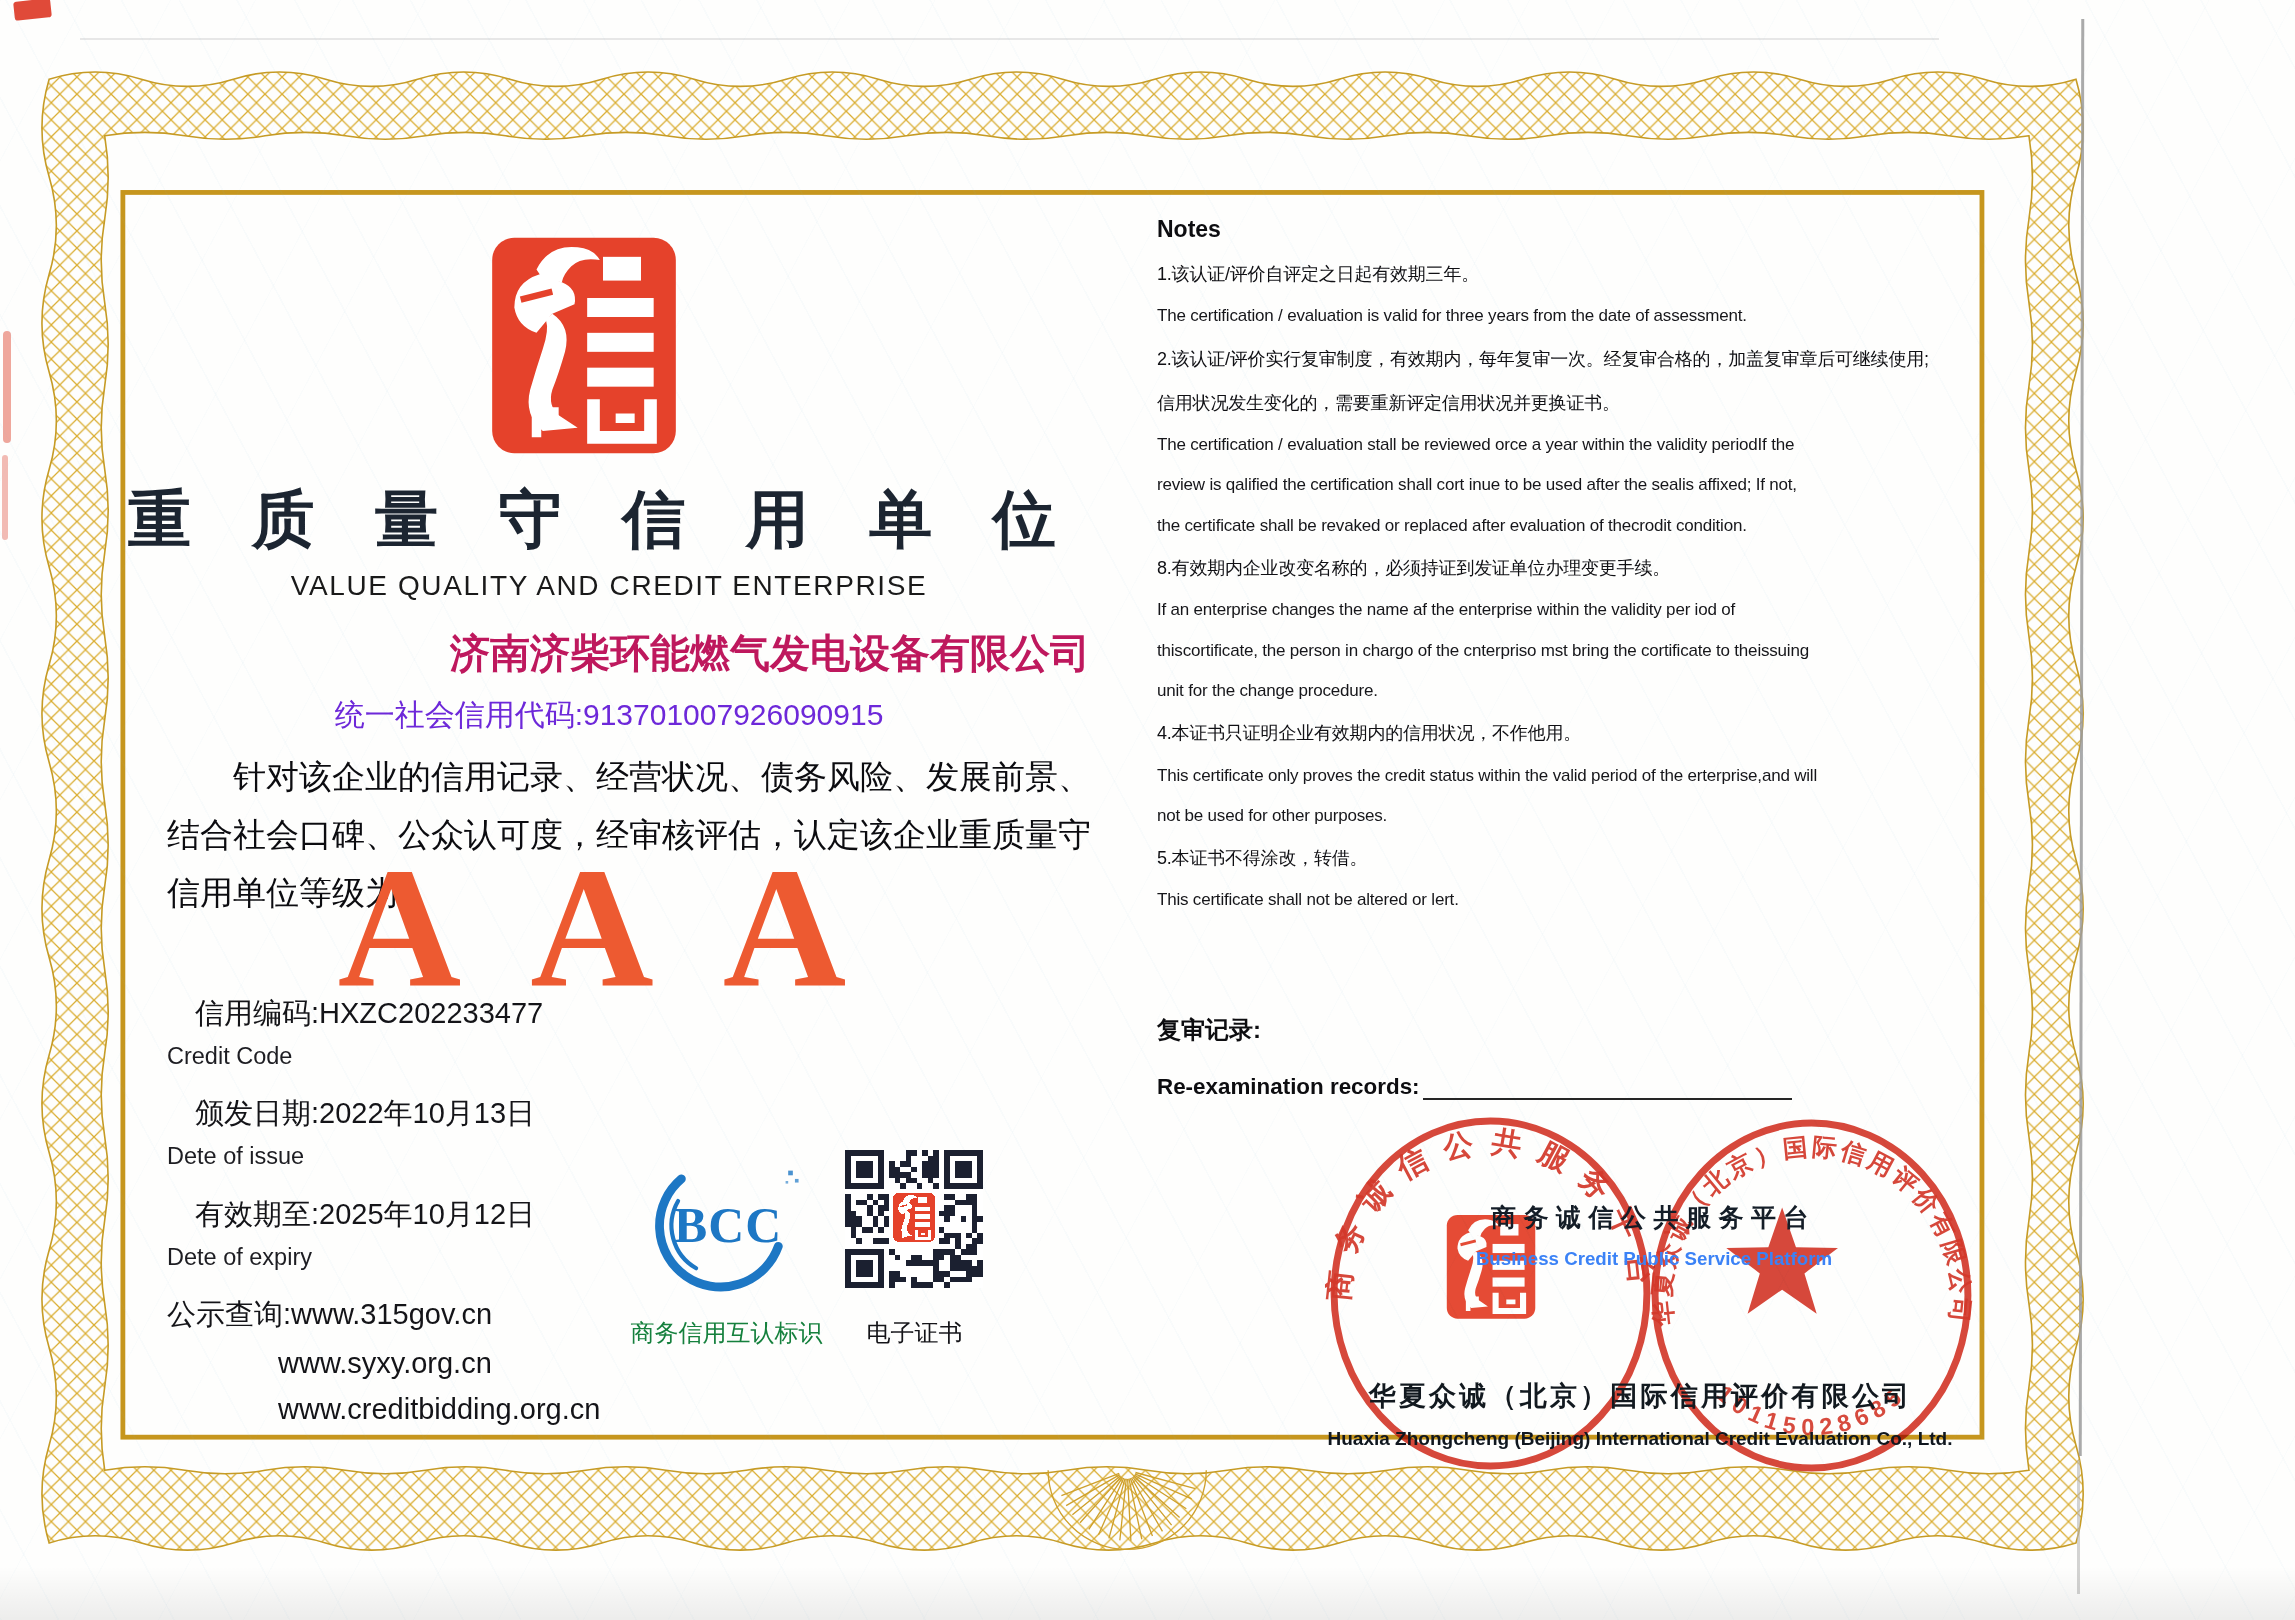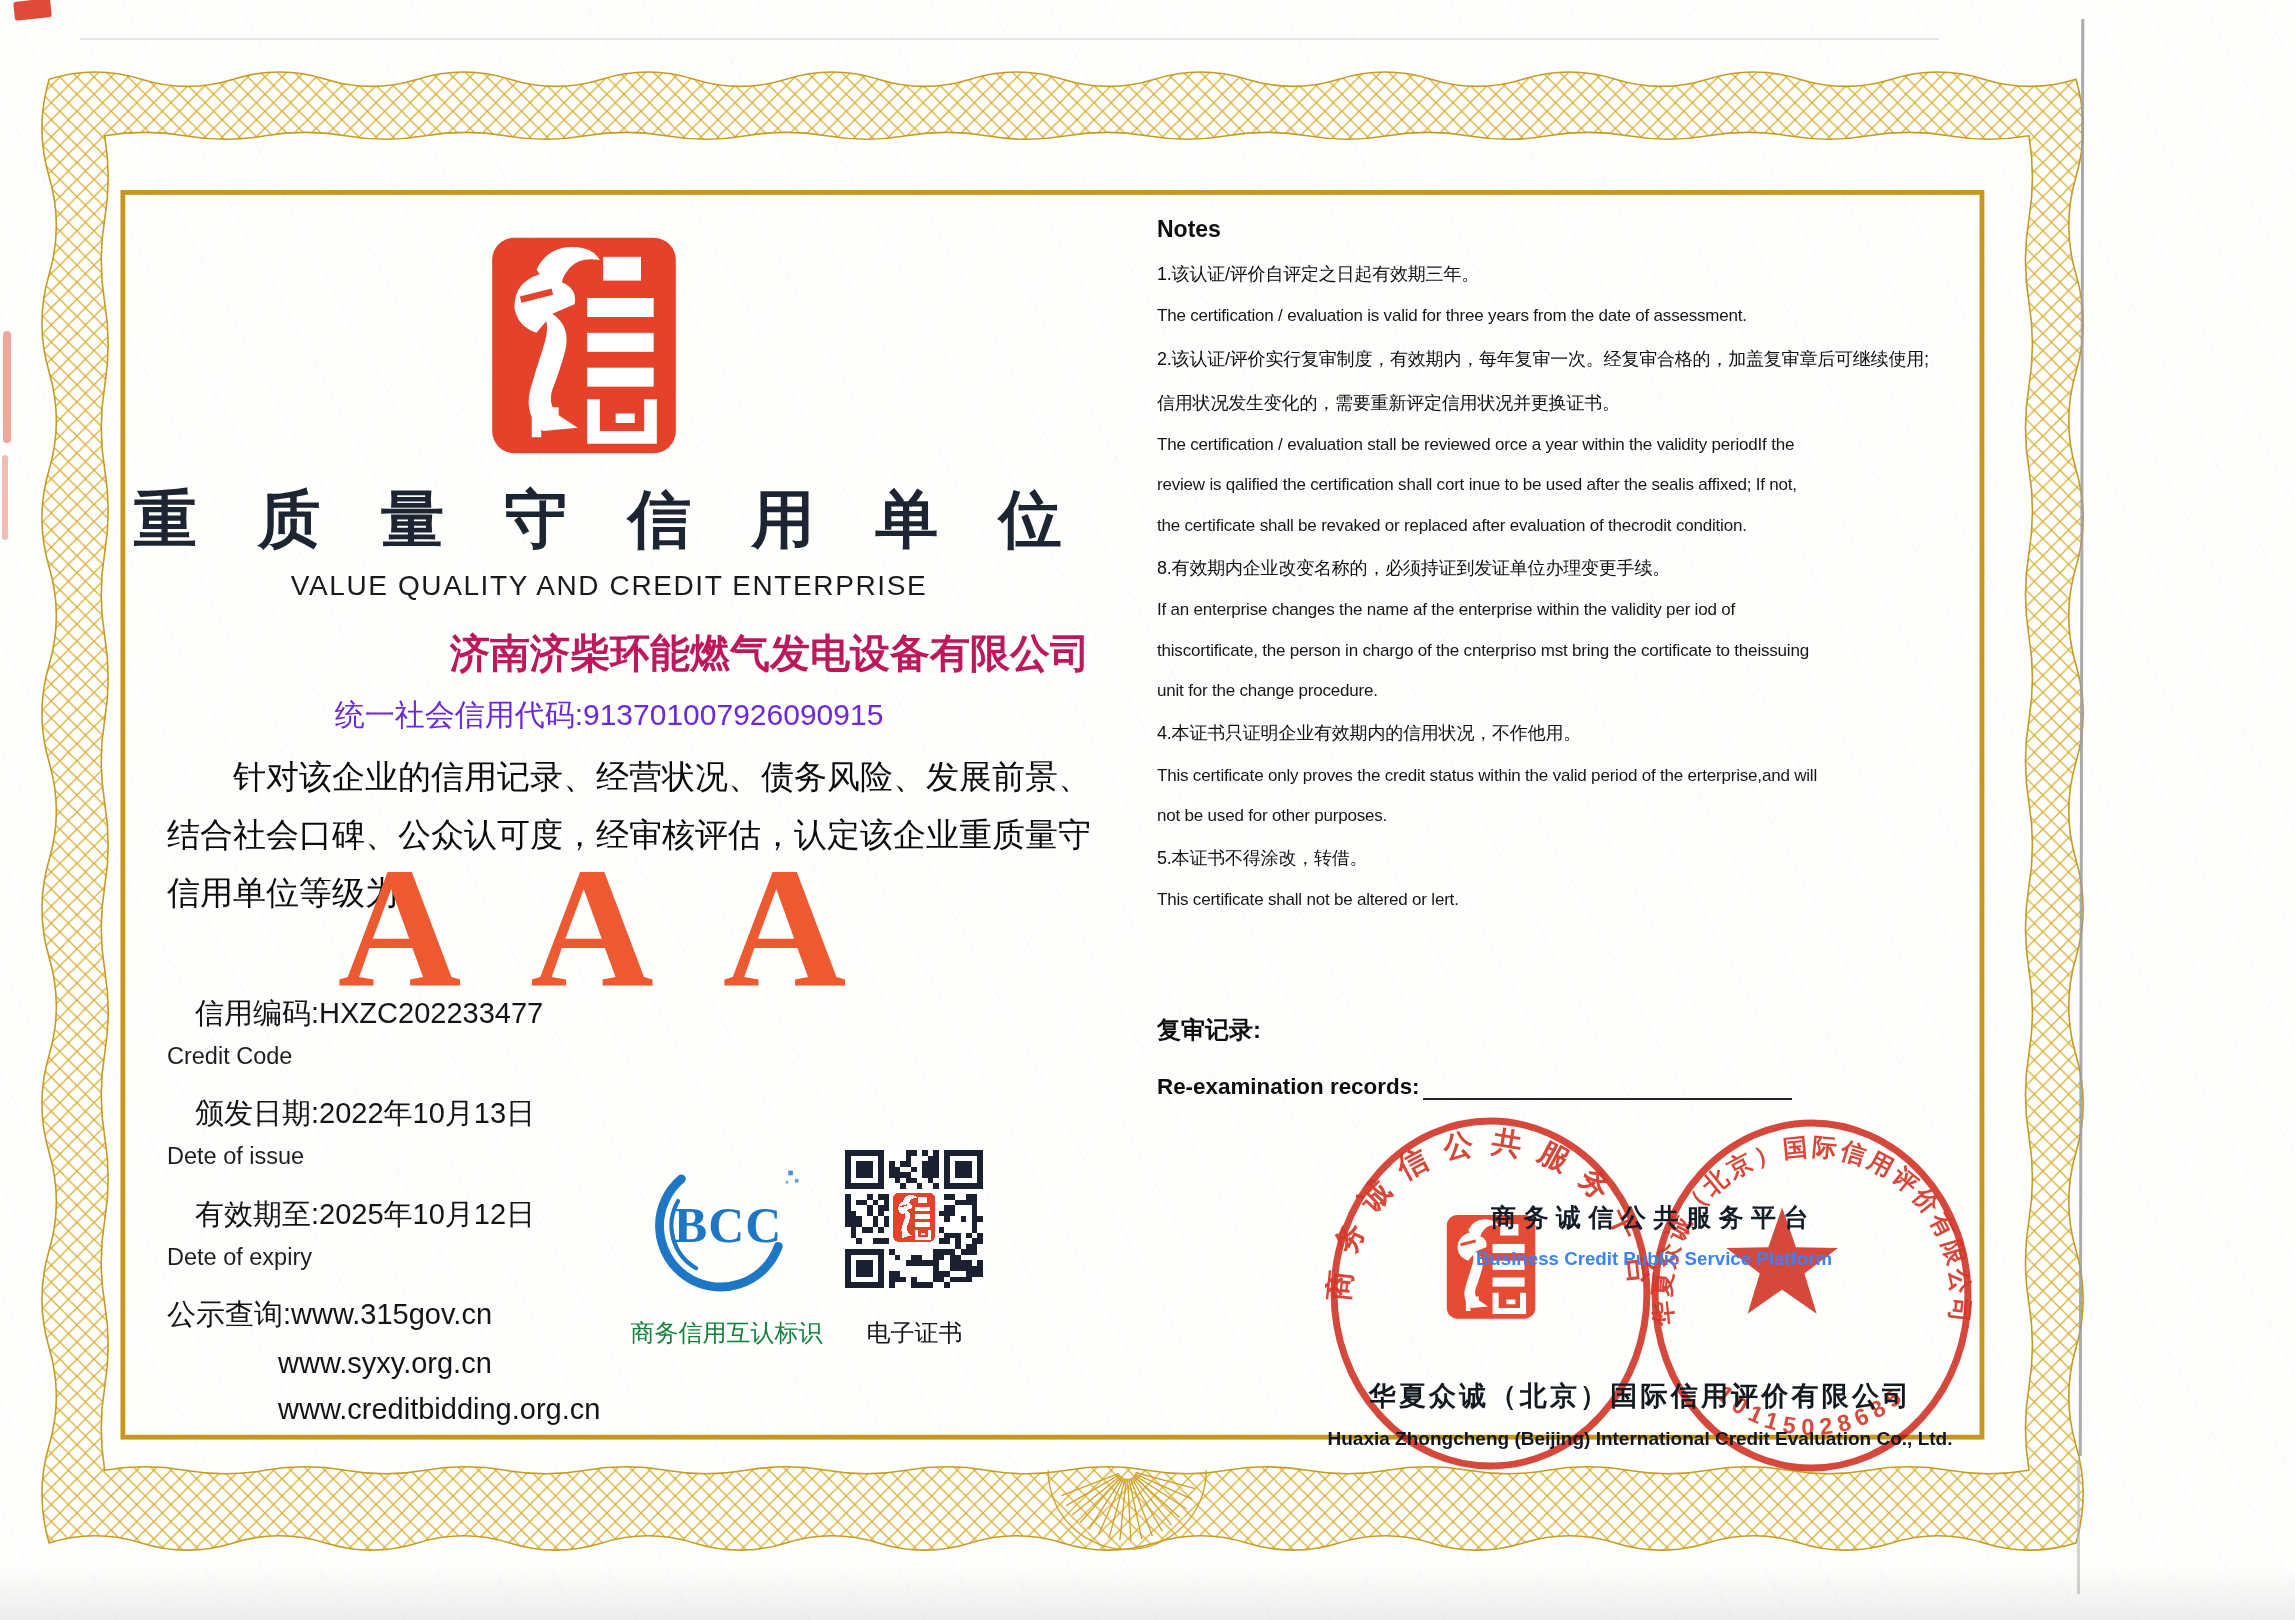--- a/index.html
+++ b/index.html
@@ -31,7 +31,7 @@
 
   
   #seal-logo{left:489px;top:234px;width:190px;height:223px;z-index:3;}
-  #title-cn{left:128px;top:477px;width:962px;text-align:center;z-index:3;
+  #title-cn{left:128px;top:477px;width:962px;text-align:left;z-index:3;
      font:700 63px var(--serif);letter-spacing:22.4px;color:#1c2531;white-space:nowrap;}
   #title-en{left:128px;top:570px;width:962px;text-align:center;z-index:3;
      font:400 28px var(--sans);letter-spacing:1.6px;color:#1a1a1a;white-space:nowrap;}

